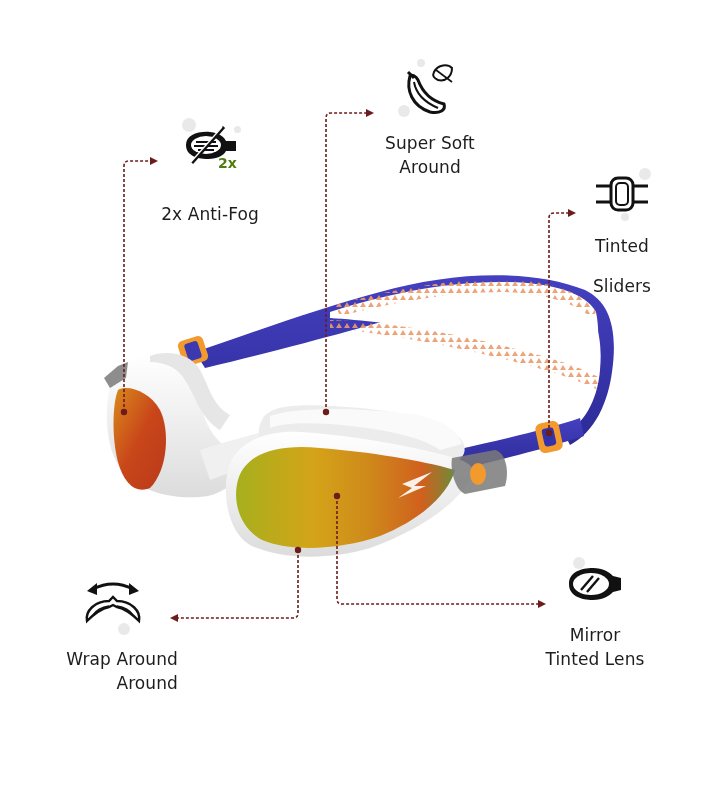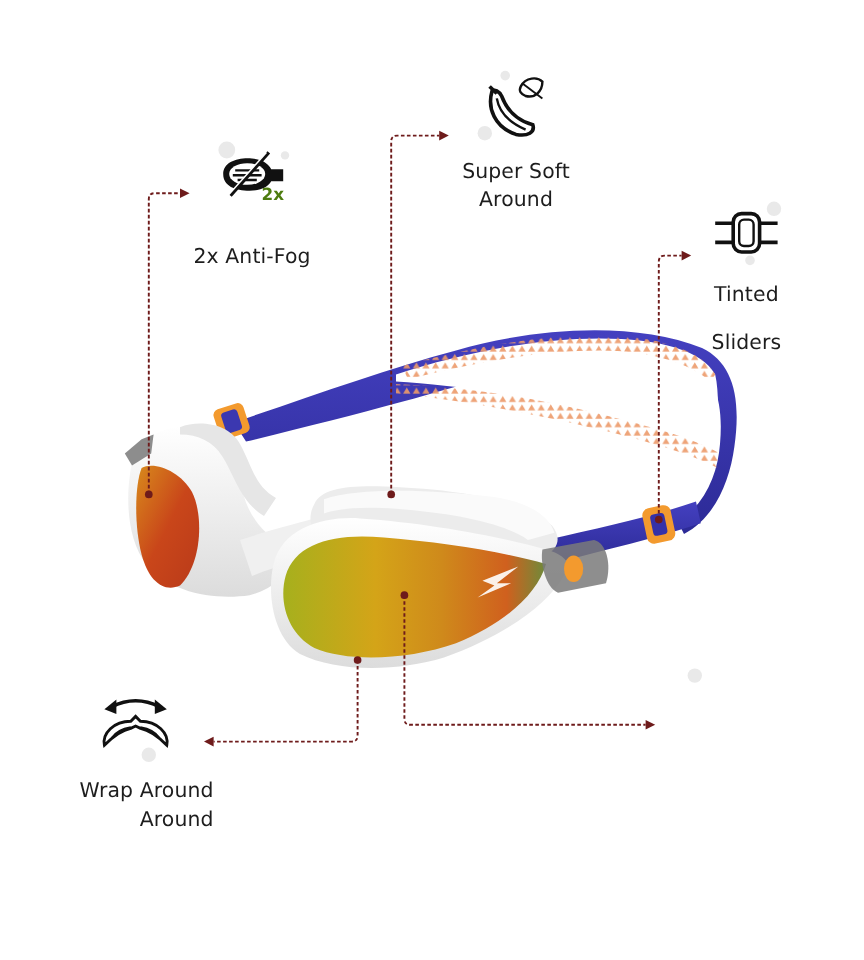--- a/index.html
+++ b/index.html
@@ -165,6 +165,18 @@
     <div class="label" style="position:absolute;left:0;top:96px;width:130px;">Around</div>
   </div>
 
+  <div class="feature" style="left:540px;top:560px;width:110px;height:115px;">
+    <svg class="icon" width="60" height="40" viewBox="0 0 60 40" style="left:25px;top:4px;">
+      <path d="M4,20 C4,8 16,4 28,4 C38,4 44,8 48,12 L56,14 L56,26 L48,28 C44,32 38,36 28,36 C16,36 4,32 4,20 Z" fill="#111"></path>
+      <ellipse cx="26" cy="20" rx="18" ry="11" fill="#fff"></ellipse>
+      <g stroke="#111" stroke-width="2.4">
+          <line x1="16" y1="26" x2="28" y2="12"></line>
+          <line x1="22" y1="28" x2="34" y2="14"></line>
+        </g>
+    </svg>
+    <div class="label" style="position:absolute;left:0;top:63px;width:110px;">Mirror</div>
+    <div class="label" style="position:absolute;left:0;top:87px;width:110px;">Tinted Lens</div>
+  </div>
 
 </div>
 

